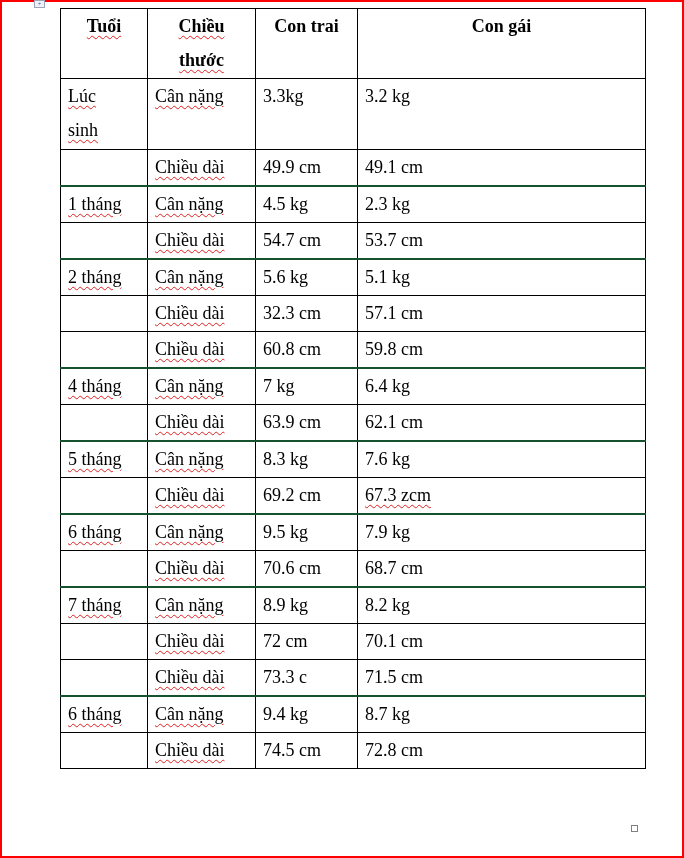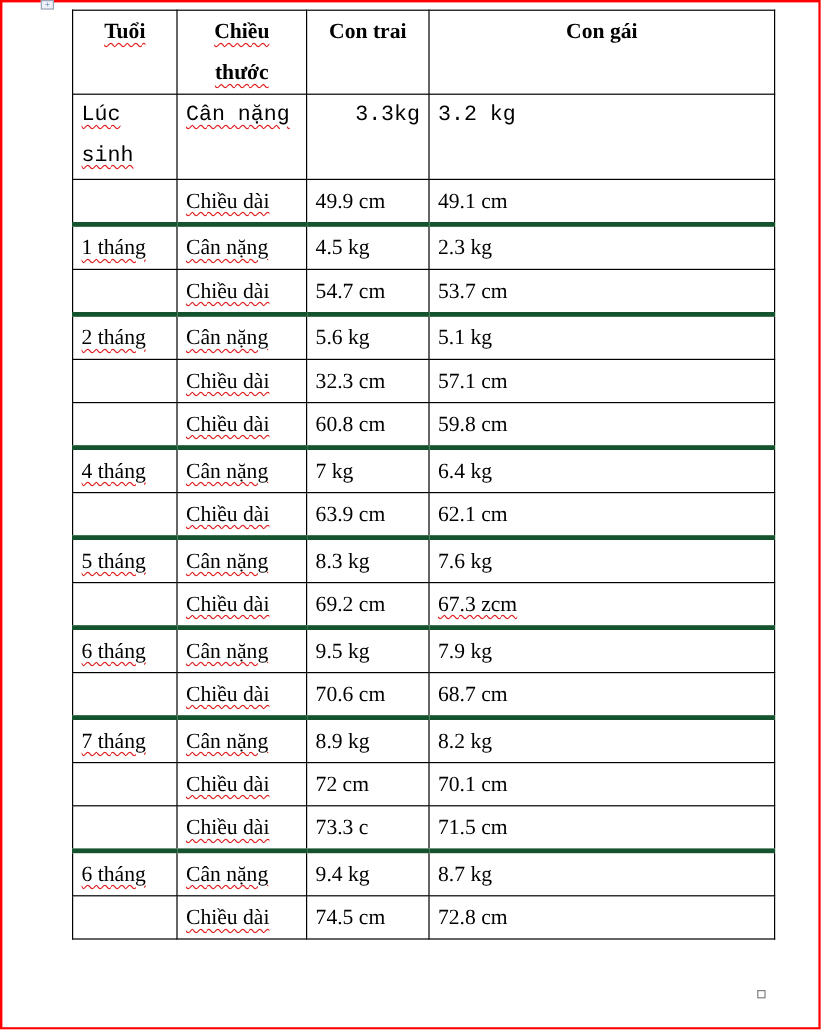--- a/index.html
+++ b/index.html
@@ -41,7 +41,7 @@
   tr.group-start td { border-top:4px solid #14532d; }
   .sq { text-decoration: underline wavy #e02020; text-decoration-thickness:1px; text-underline-offset:3px; }
   .row-std td { height:35px; }
-  .row-tall td { height:70px;font-family:Liberation Mono, monospace; }
+  .row-tall td { height:70px; }
   .head td, .head th { height:69px; }
   .spread { display:flex; justify-content:flex-end; }
 </style>

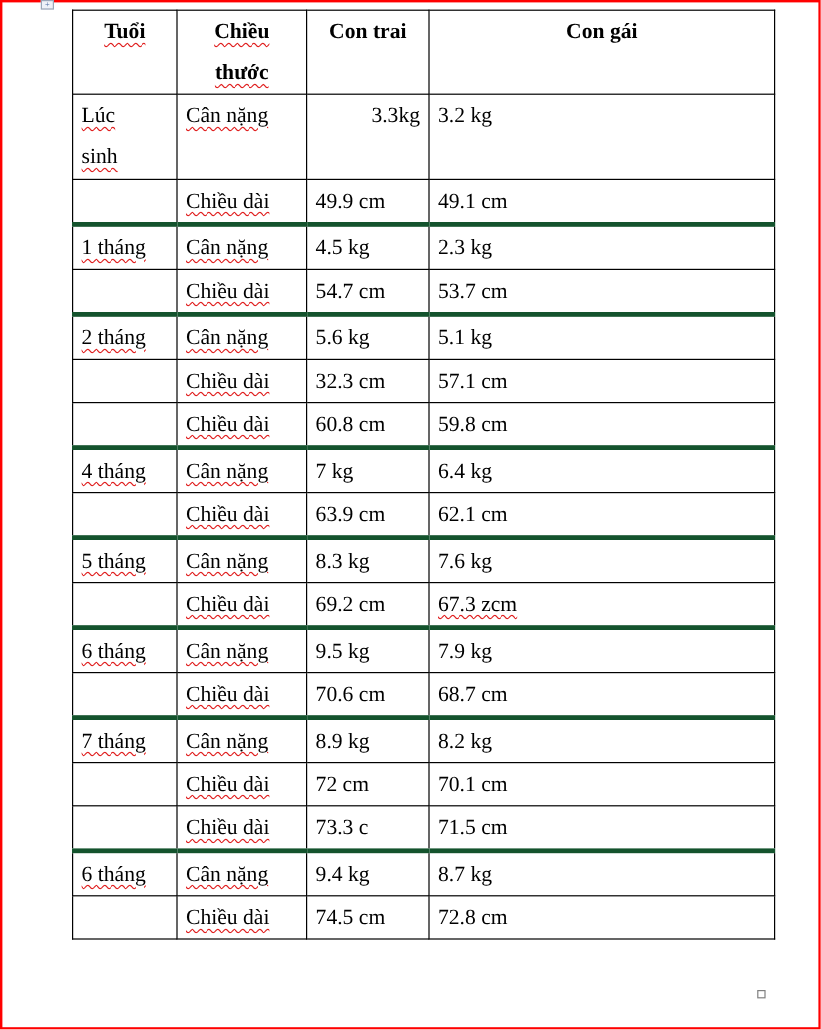--- a/index.html
+++ b/index.html
@@ -43,7 +43,7 @@
   .row-std td { height:35px; }
   .row-tall td { height:70px; }
   .head td, .head th { height:69px; }
-  .spread { display:flex; justify-content:flex-end; }
+  .spread { display:flex; justify-content:flex-start; }
 </style>
 </head>
 <body>

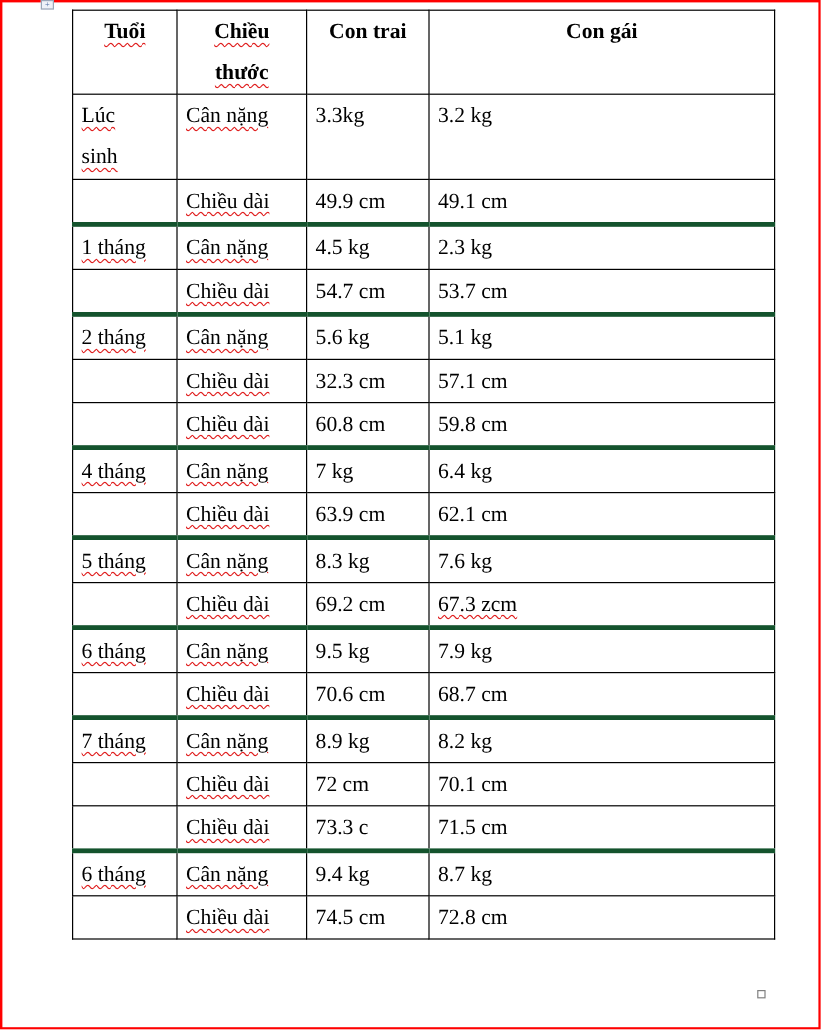--- a/index.html
+++ b/index.html
@@ -38,7 +38,7 @@
   table.growth th {
     font-weight:bold; text-align:center; line-height:34px;
   }
-  tr.group-start td { border-top:4px solid #14532d; }
+  tr.group-start td { border-top:2px solid #14532d; }
   .sq { text-decoration: underline wavy #e02020; text-decoration-thickness:1px; text-underline-offset:3px; }
   .row-std td { height:35px; }
   .row-tall td { height:70px; }

